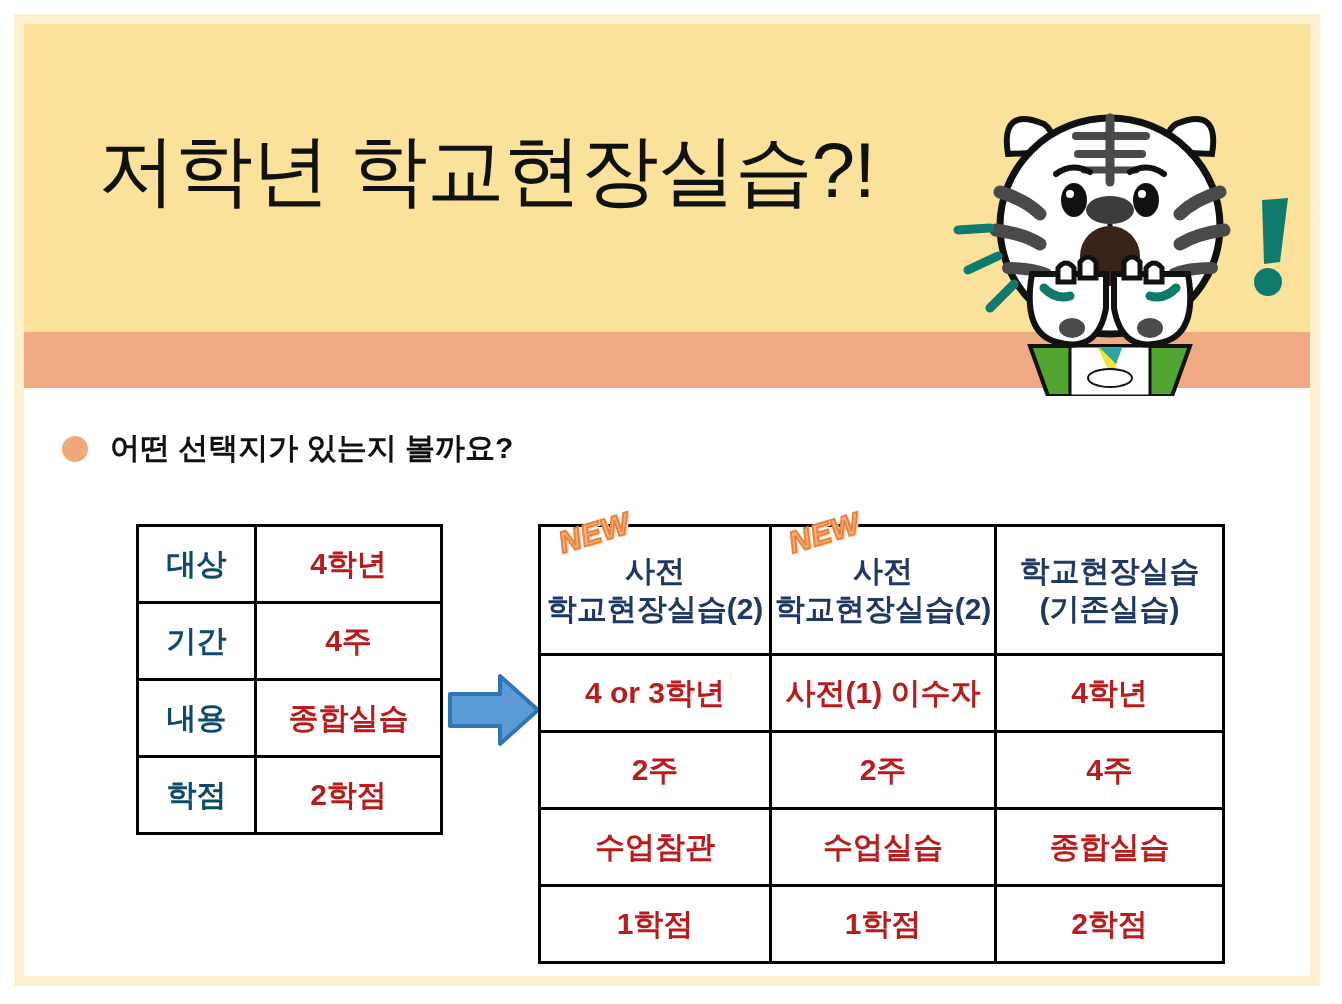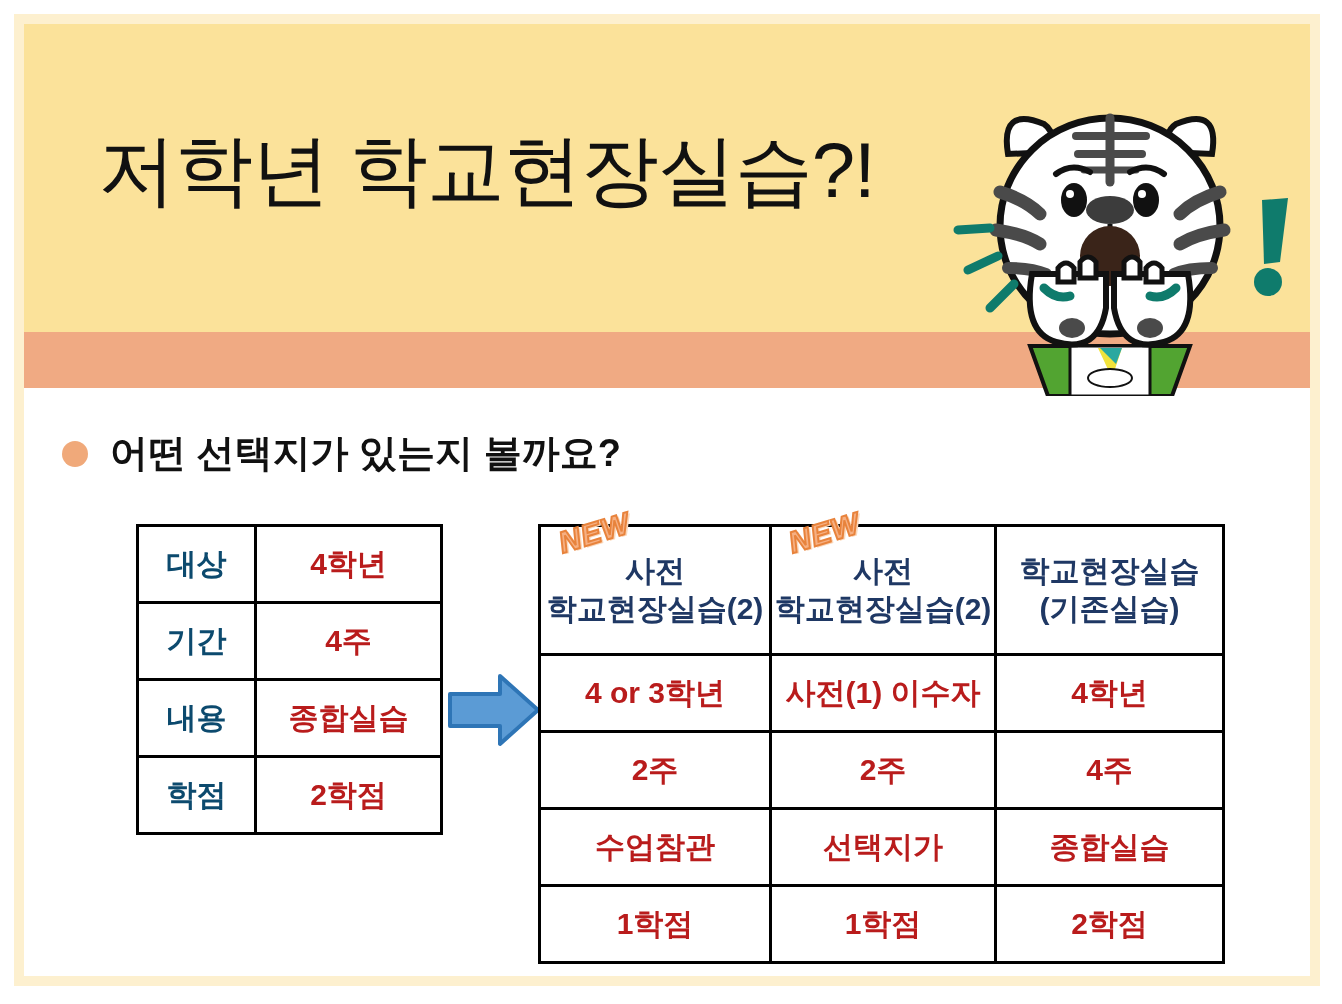--- a/index.html
+++ b/index.html
@@ -67,7 +67,7 @@
     background:#f0a97a;flex:none;
   }
   .bullet-text{
-    font-size:38px;font-weight:bold;color:#111111;white-space:nowrap;
+    font-size:30px;font-weight:bold;color:#111111;white-space:nowrap;
   }
   
   table.grid{

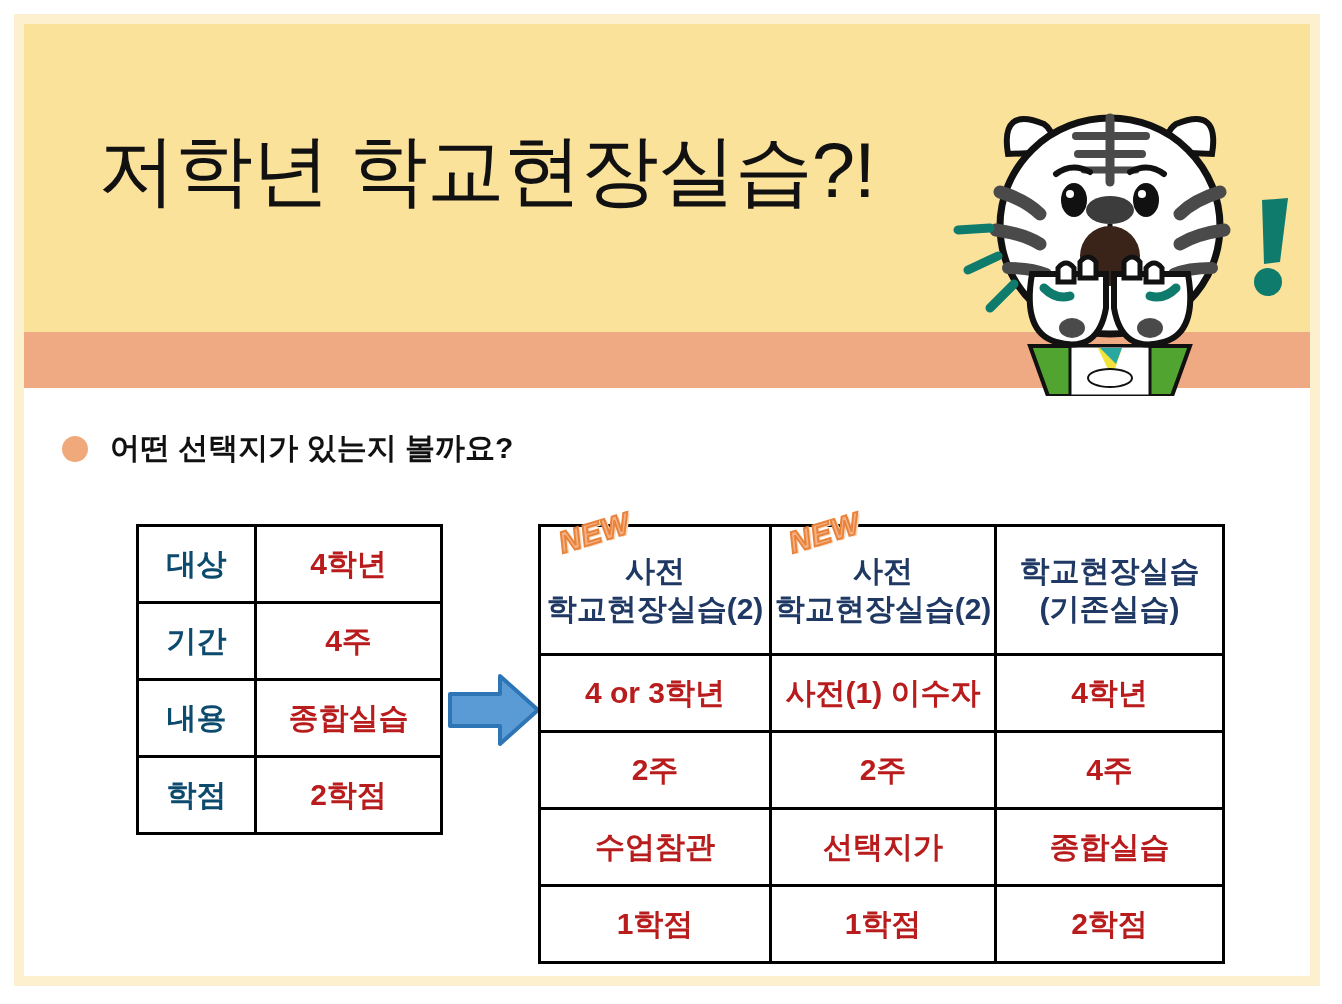--- a/index.html
+++ b/index.html
@@ -272,7 +272,7 @@
       </tr>
       <tr>
         <td>수업참관</td>
-        <td>선택지가</td>
+        <td>수업실습</td>
         <td>종합실습</td>
       </tr>
       <tr>

